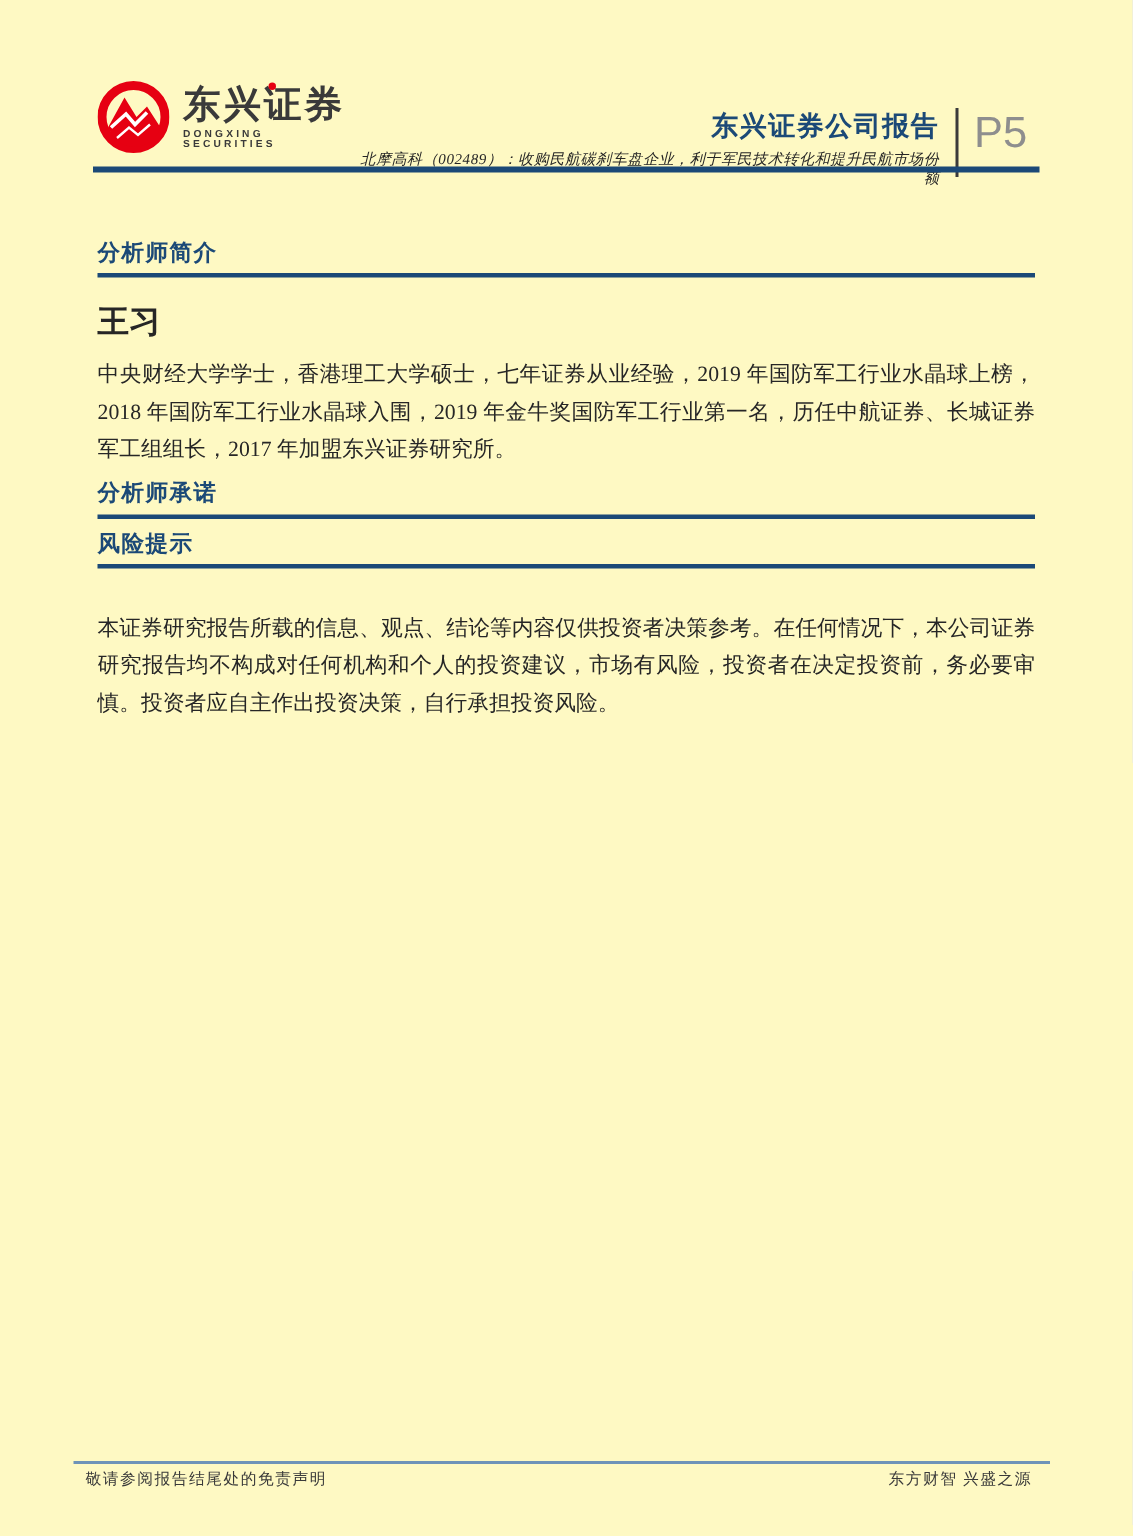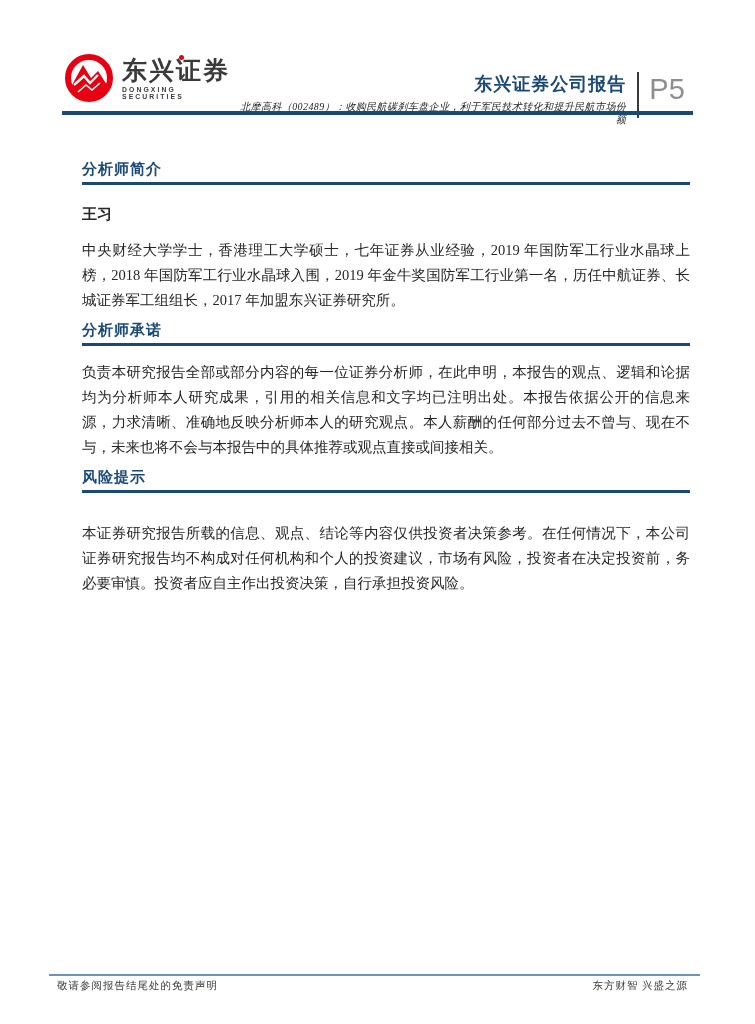--- a/index.html
+++ b/index.html
@@ -7,7 +7,7 @@
     position:relative;
     width:755px; height:1024px;
     margin:0 auto;
-    background:#ffffff;
+    background:#fef9c3;
     font-family:"Liberation Serif","DejaVu Serif",serif;
     color:#262626;
     overflow:hidden;

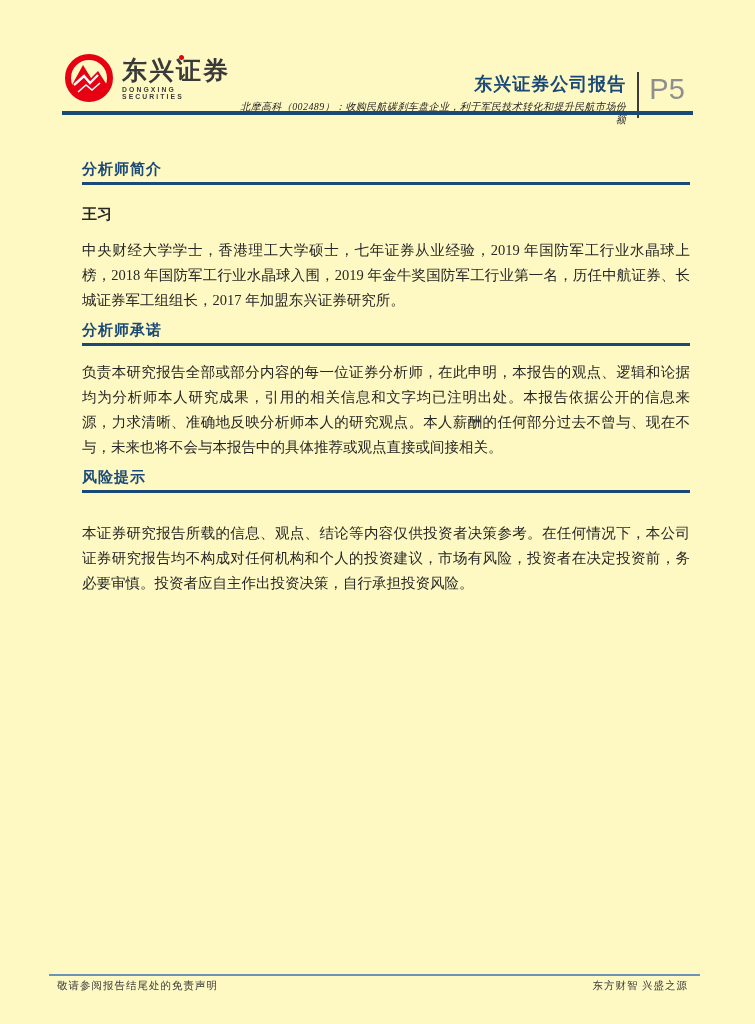--- a/index.html
+++ b/index.html
@@ -63,7 +63,7 @@
   }
 
   
-  .content { position:absolute; top:160px; left:82px; right:65px; }
+  .content { position:absolute; top:160px; left:65px; right:65px; }
   .sec-heading {
     margin:0; font-size:15px; font-weight:bold; letter-spacing:1px;
     color:#1b4977; line-height:18px;

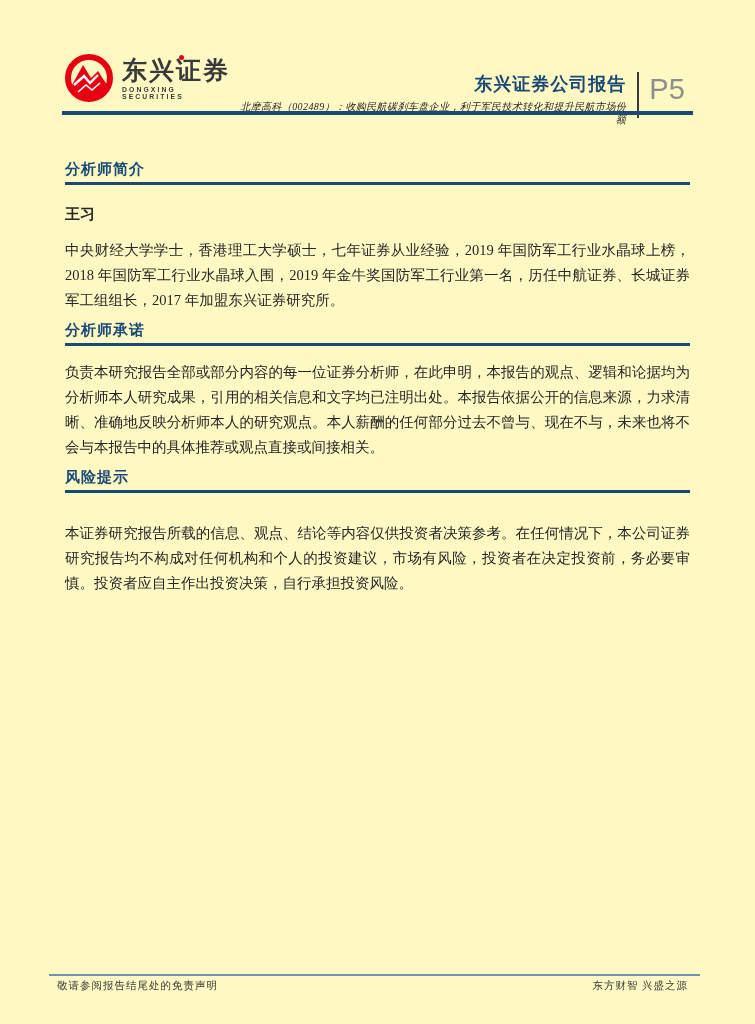--- a/index.html
+++ b/index.html
@@ -69,7 +69,7 @@
     color:#1b4977; line-height:18px;
     padding-bottom:4px; border-bottom:3px solid #1b4977;
   }
-  .analyst-name { margin-top:20px; font-size:15px; font-weight:bold; line-height:18px; }
+  .analyst-name { margin-top:20px; font-size:21px; font-weight:bold; line-height:18px; }
   .body-text {
     margin:15px 0 0 0; font-size:14.5px; line-height:25px;
     text-align:justify; color:#262626;

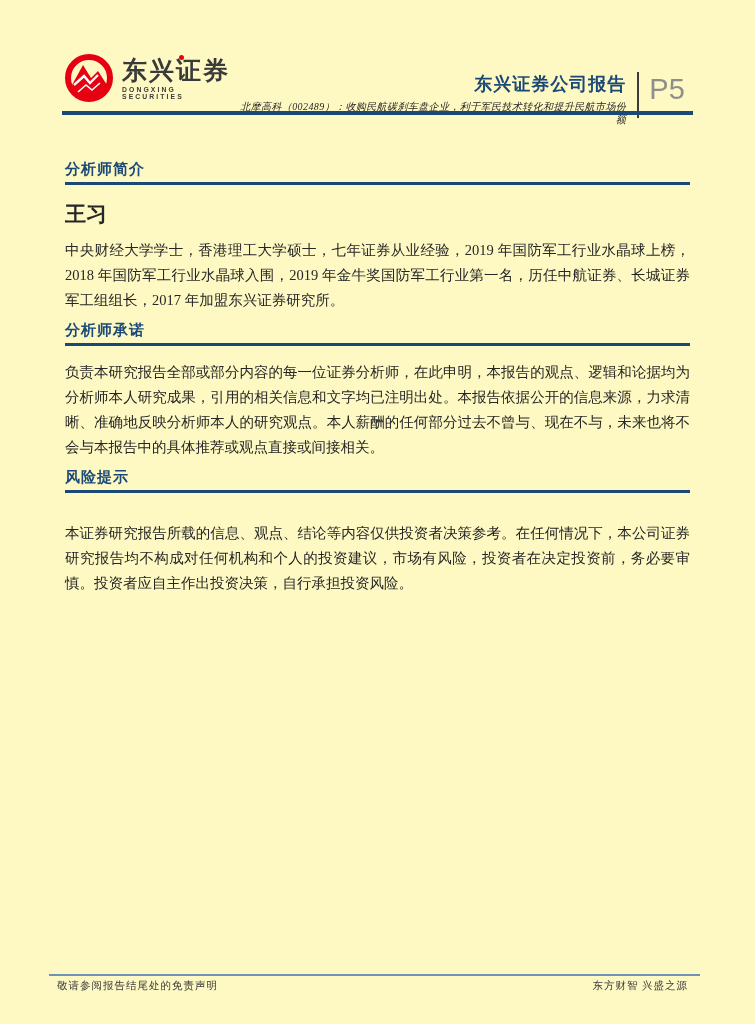--- a/index.html
+++ b/index.html
@@ -74,7 +74,7 @@
     margin:15px 0 0 0; font-size:14.5px; line-height:25px;
     text-align:justify; color:#262626;
   }
-  .sec-2 { margin-top:8px; }
+  .sec-2 { margin-top:8px;font-family:Liberation Mono, monospace; }
   .sec-2 .body-text { margin-top:14px; }
   .sec-3 { margin-top:8px; }
   .sec-3 .body-text { margin-top:28px; }

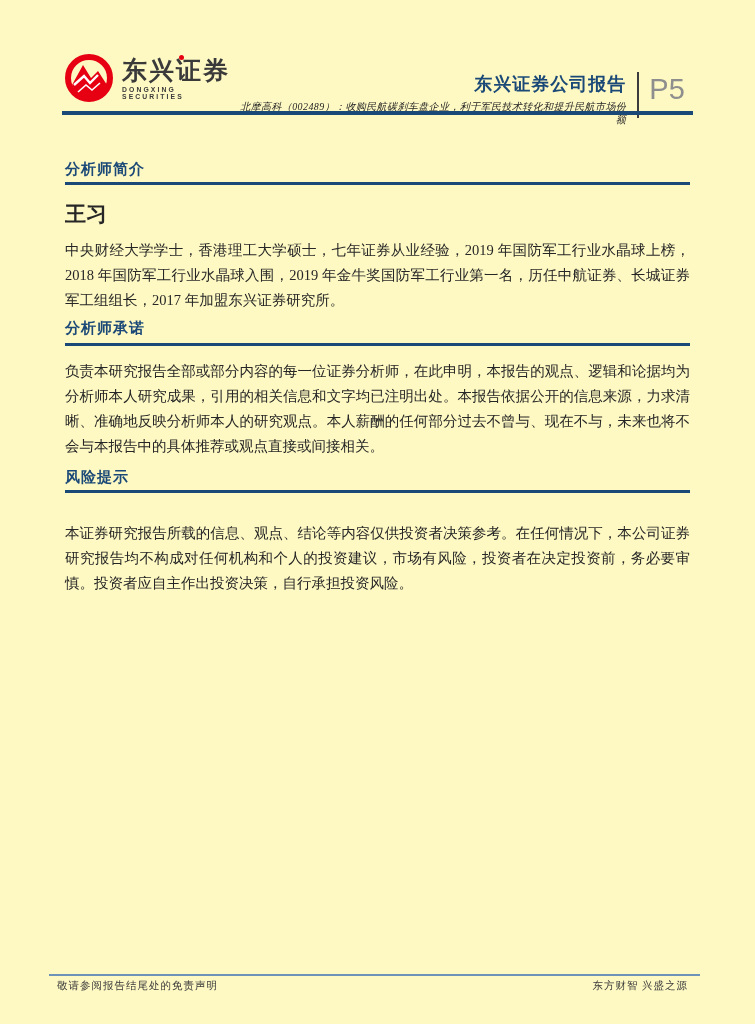--- a/index.html
+++ b/index.html
@@ -132,7 +132,6 @@
 
     <div class="sec sec-2">
       <h2 class="sec-heading">分析师承诺</h2>
-      <p class="body-text">负责本研究报告全部或部分内容的每一位证券分析师，在此申明，本报告的观点、逻辑和论据均为分析师本人研究成果，引用的相关信息和文字均已注明出处。本报告依据公开的信息来源，力求清晰、准确地反映分析师本人的研究观点。本人薪酬的任何部分过去不曾与、现在不与，未来也将不会与本报告中的具体推荐或观点直接或间接相关。</p>
     </div>
 
     <div class="sec sec-3">

